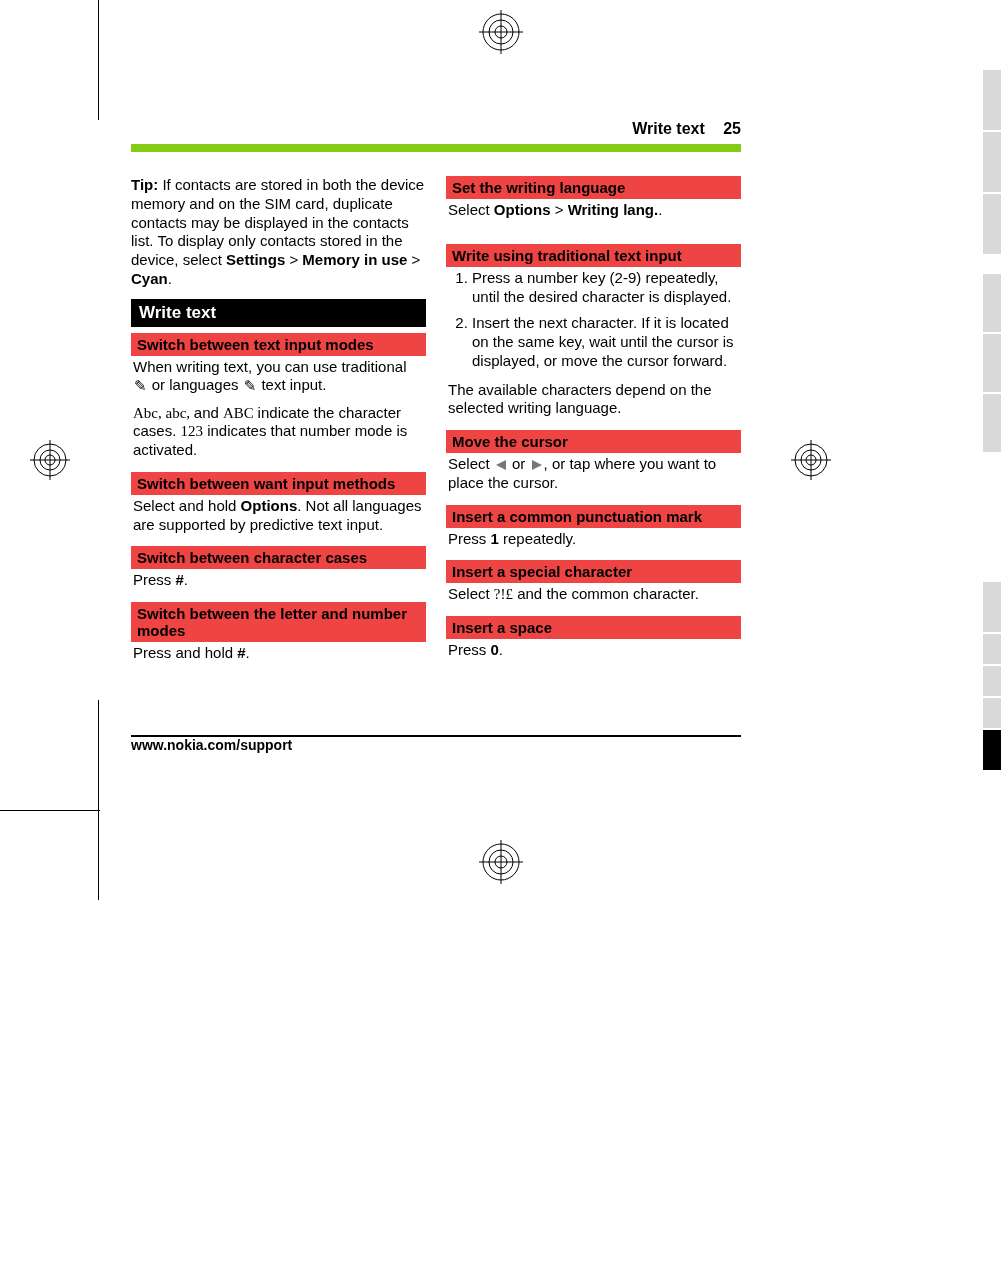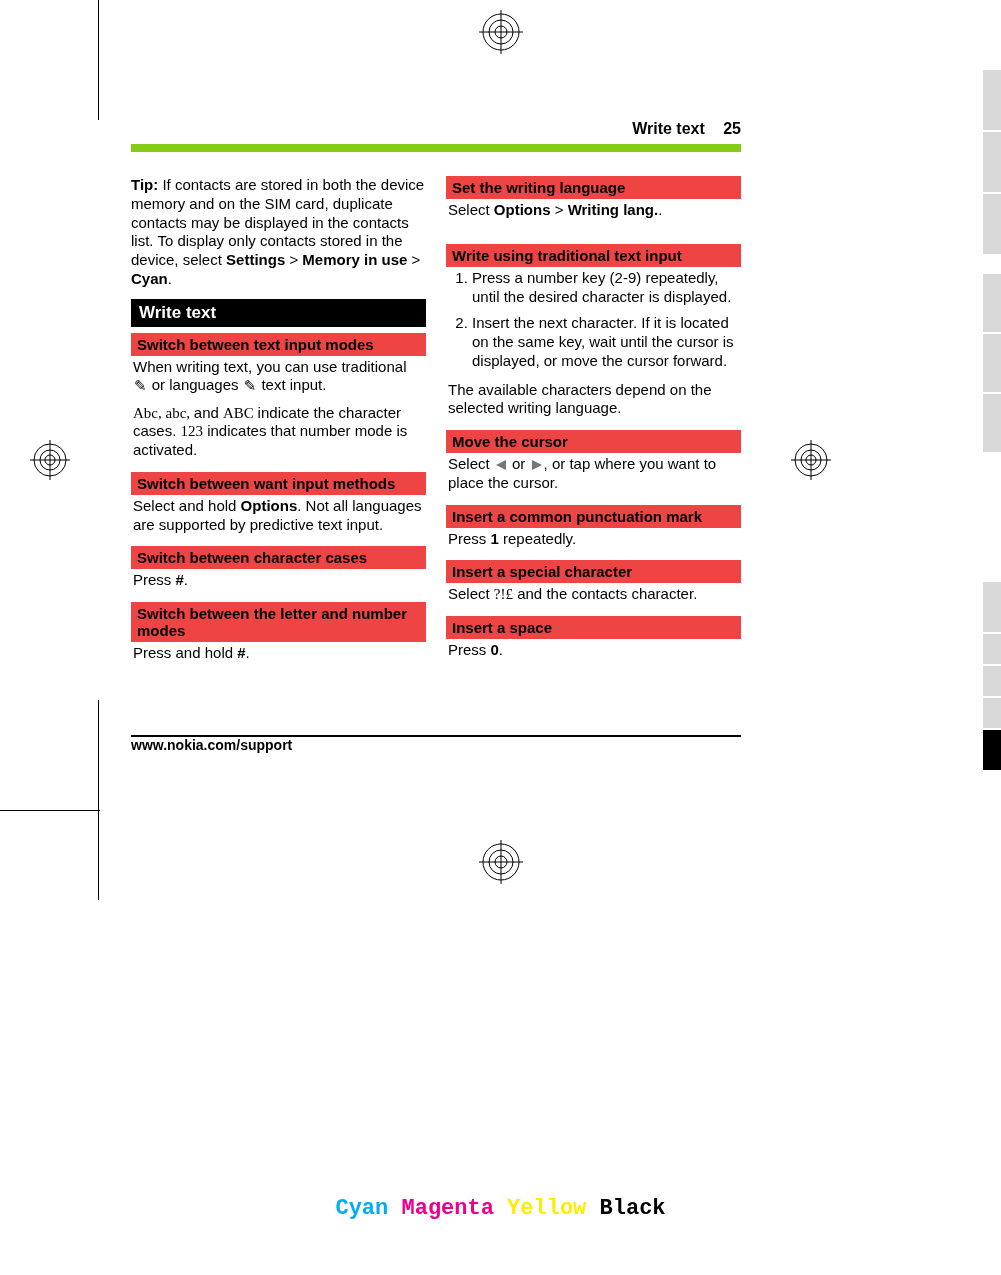--- a/index.html
+++ b/index.html
@@ -257,7 +257,7 @@
 
         <div class="section-bar-gray">Insert a special character</div>
         <div class="body-text">
-          <span>Select </span><span style="font-family:serif;">?!£</span><span> and the contacts character.</span>
+          <span>Select </span><span style="font-family:serif;">?!£</span><span> and the common character.</span>
         </div>
 
         <div class="section-bar-gray">Insert a space</div>

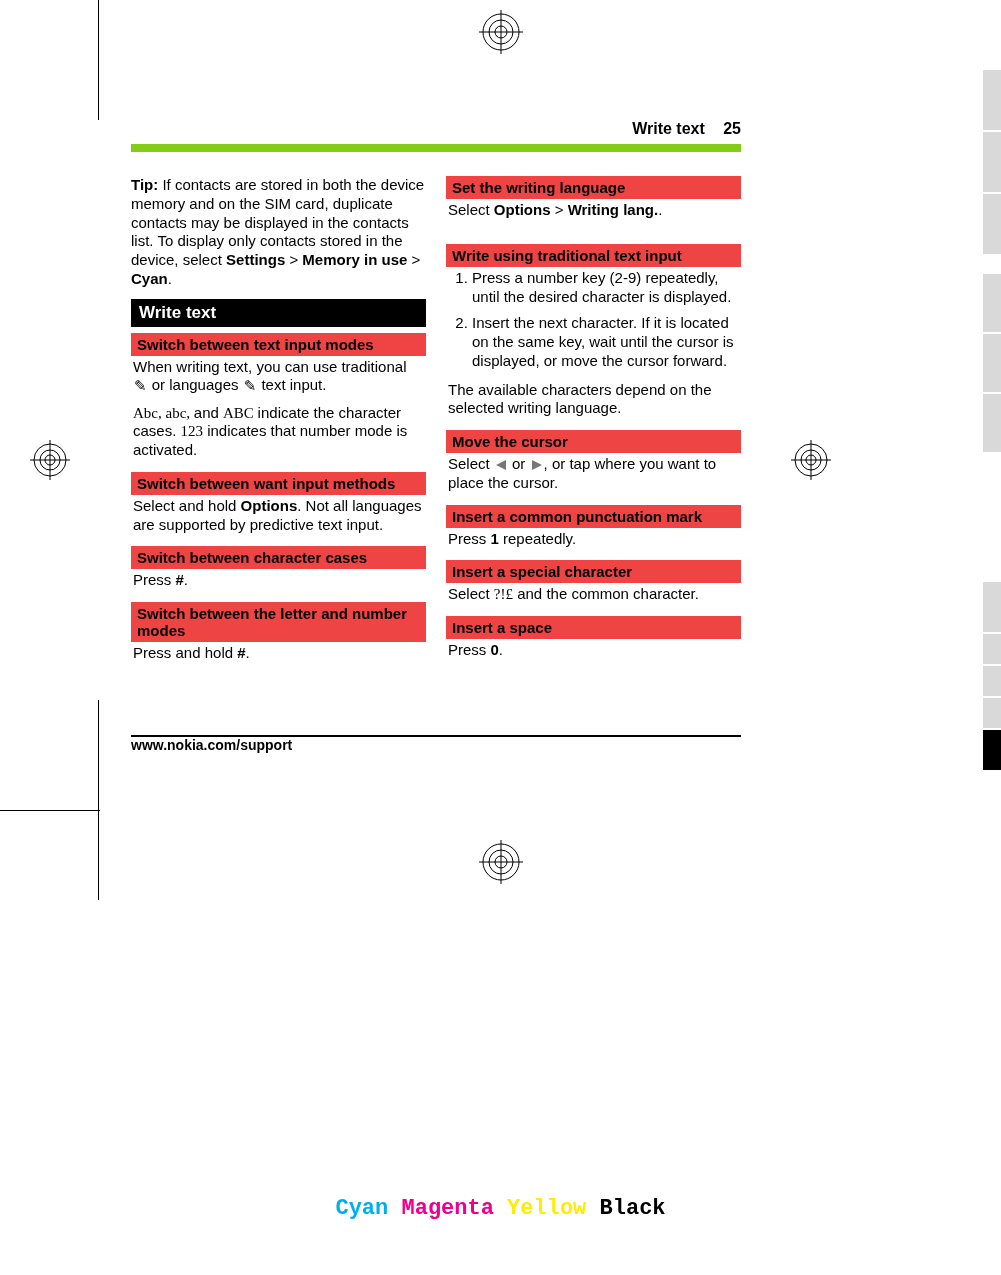--- a/index.html
+++ b/index.html
@@ -270,12 +270,6 @@
 
   <div class="footer">www.nokia.com/support</div>
 
-  <div class="color-bar">
-    <span class="cyan">Cyan</span>
-    <span class="magenta">Magenta</span>
-    <span class="yellow">Yellow</span>
-    <span class="black">Black</span>
-  </div>
 
 </div>
 

